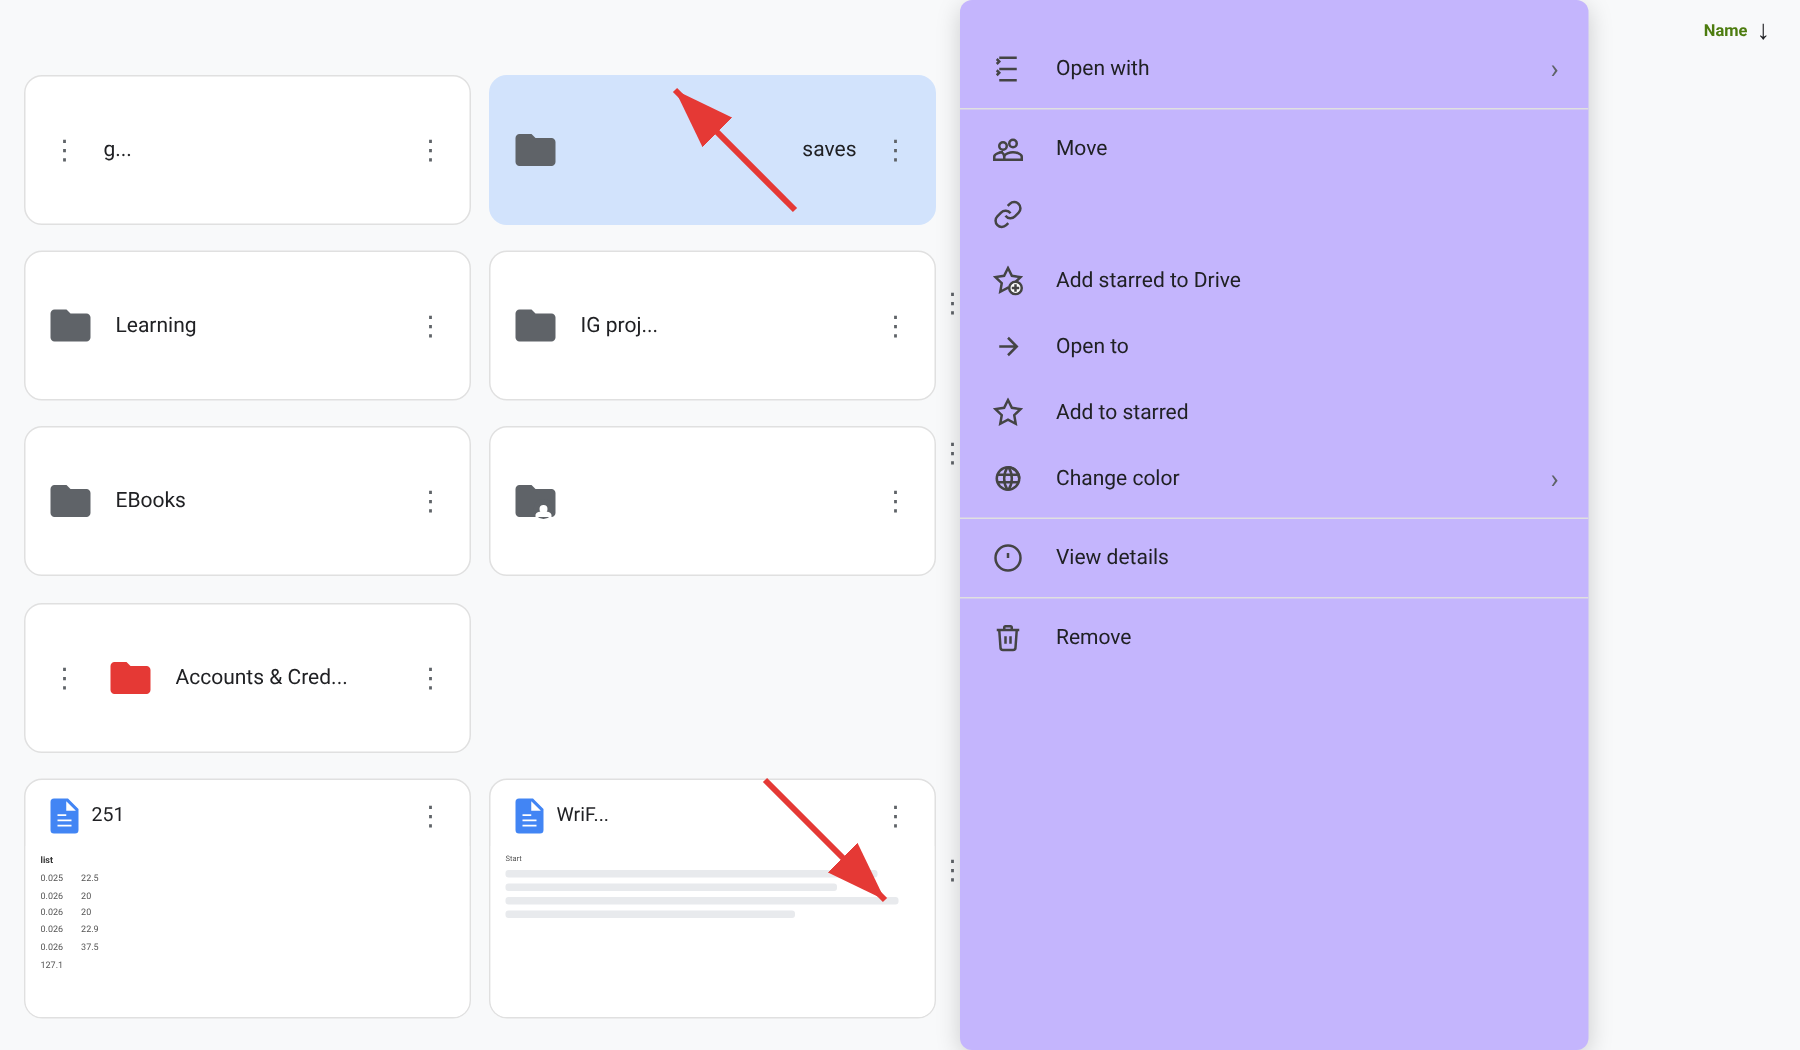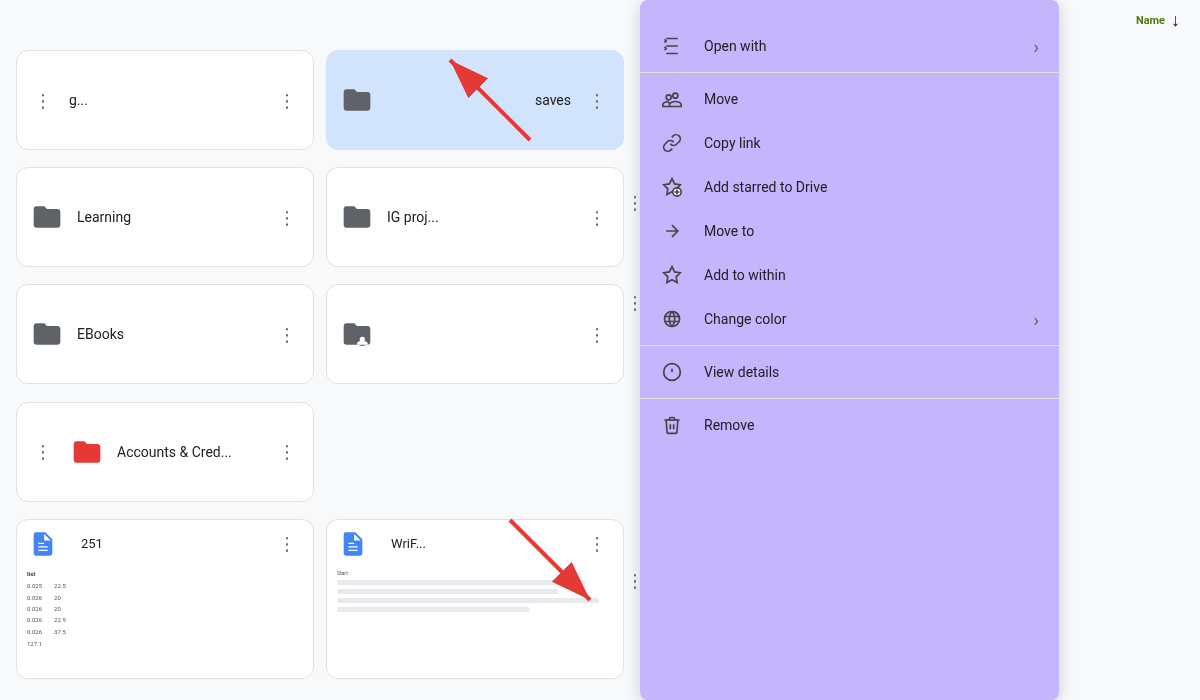--- a/index.html
+++ b/index.html
@@ -405,7 +405,6 @@
           <path d="M14 11a5 5 0 00-7.54-.54l-3 3a5 5 0 007.07 7.07l1.71-1.71"></path>
         </svg>
     </span>
-    <span class="menu-label">Copy link</span>
   </div>
 
   <div class="menu-item">

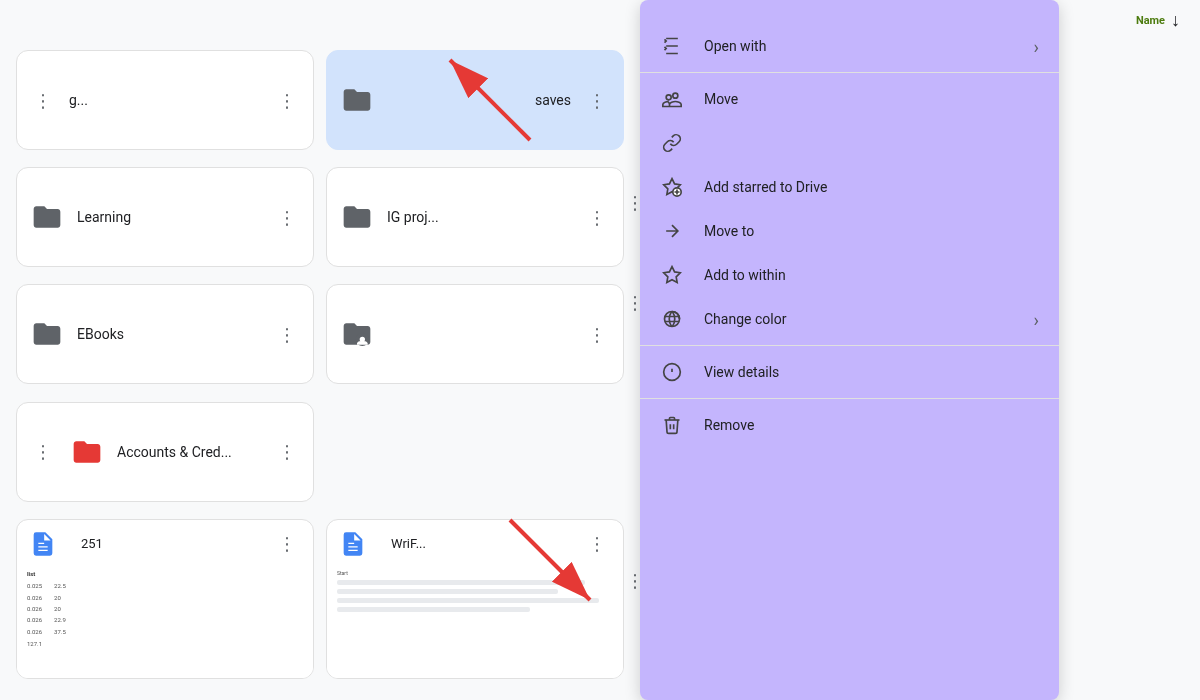--- a/index.html
+++ b/index.html
@@ -424,7 +424,7 @@
           <path d="M5 12h14M12 5l7 7-7 7"></path>
         </svg>
     </span>
-    <span class="menu-label">Move to</span>
+    <span class="menu-label">Open to</span>
   </div>
 
   <div class="menu-item">

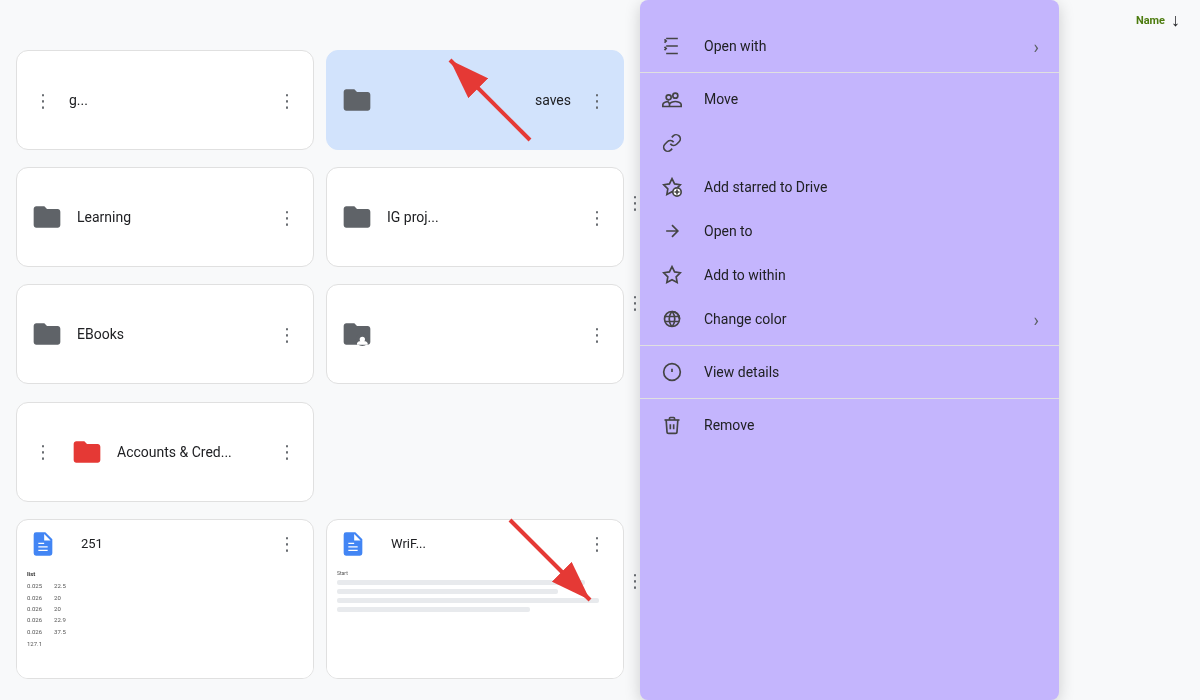--- a/index.html
+++ b/index.html
@@ -433,7 +433,7 @@
           <polygon points="12 2 15.09 8.26 22 9.27 17 14.14 18.18 21.02 12 17.77 5.82 21.02 7 14.14 2 9.27 8.91 8.26 12 2"></polygon>
         </svg>
     </span>
-    <span class="menu-label">Add to within</span>
+    <span class="menu-label">Add to starred</span>
   </div>
 
 

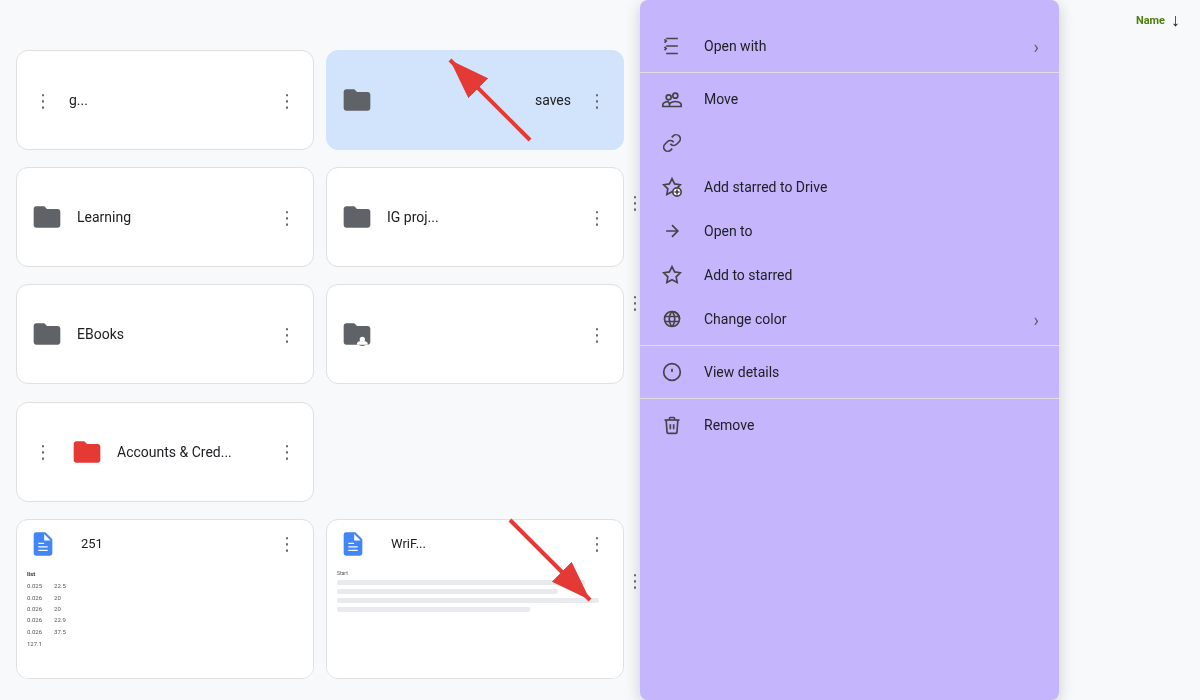--- a/index.html
+++ b/index.html
@@ -124,7 +124,7 @@
       display: flex;
       align-items: center;
       padding: 10px 12px 6px 12px;
-      gap: 24px;
+      gap: 4px;
     }
 
     .doc-icon {

